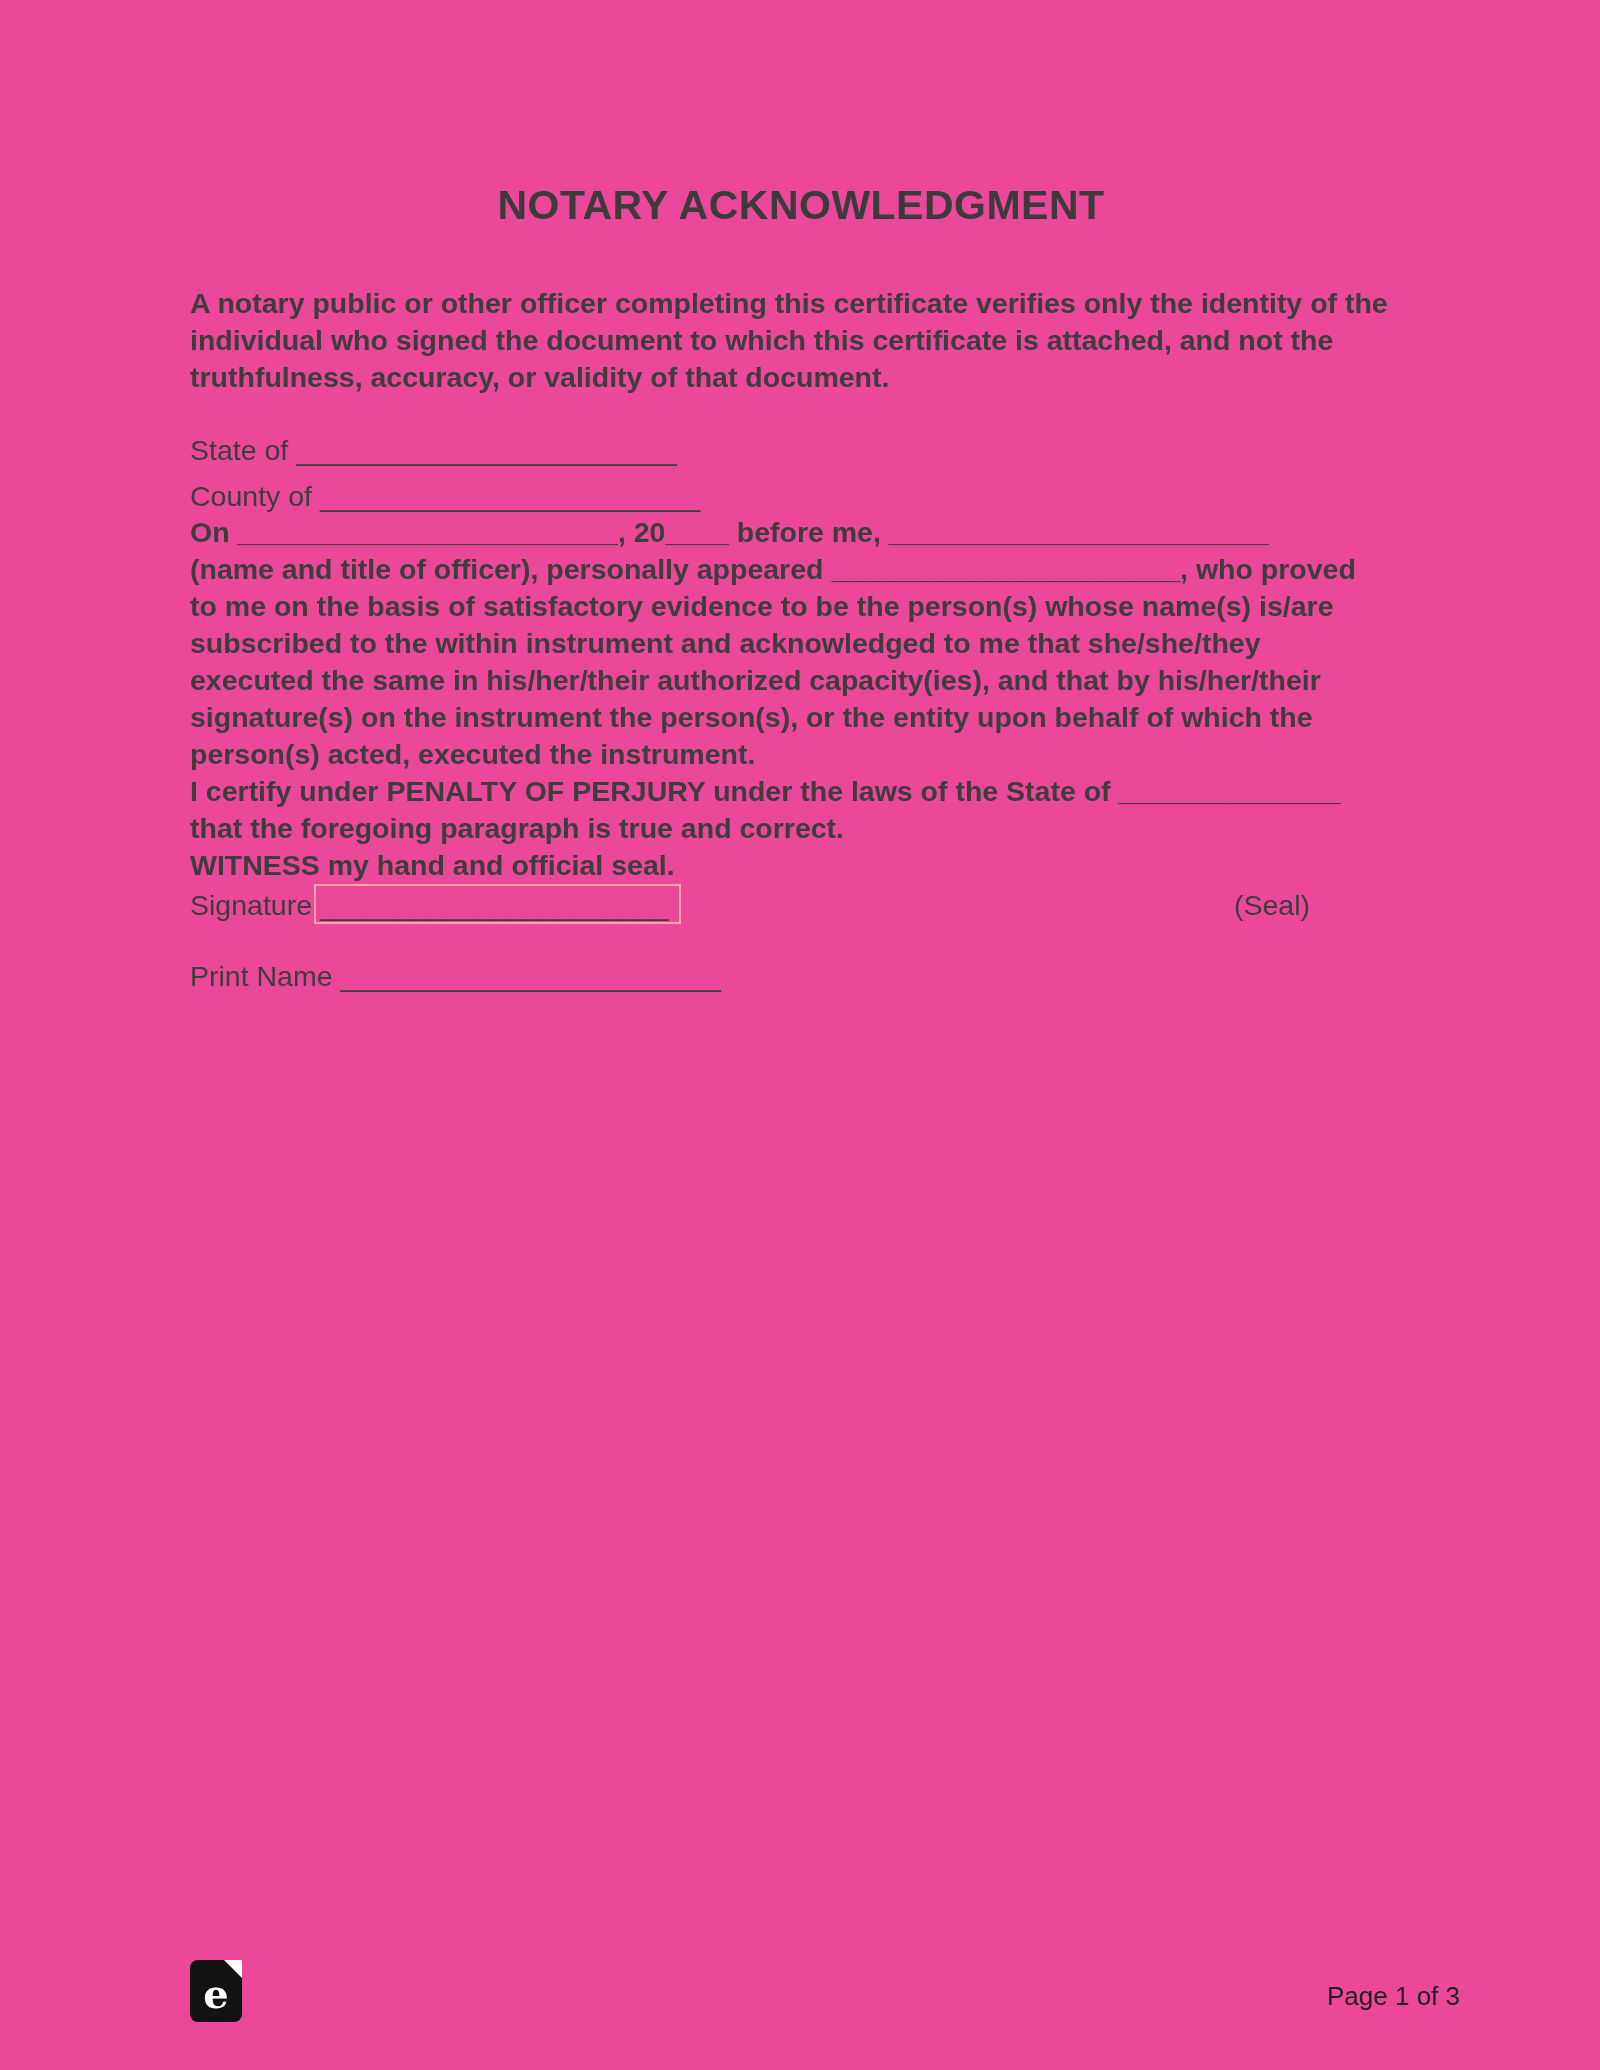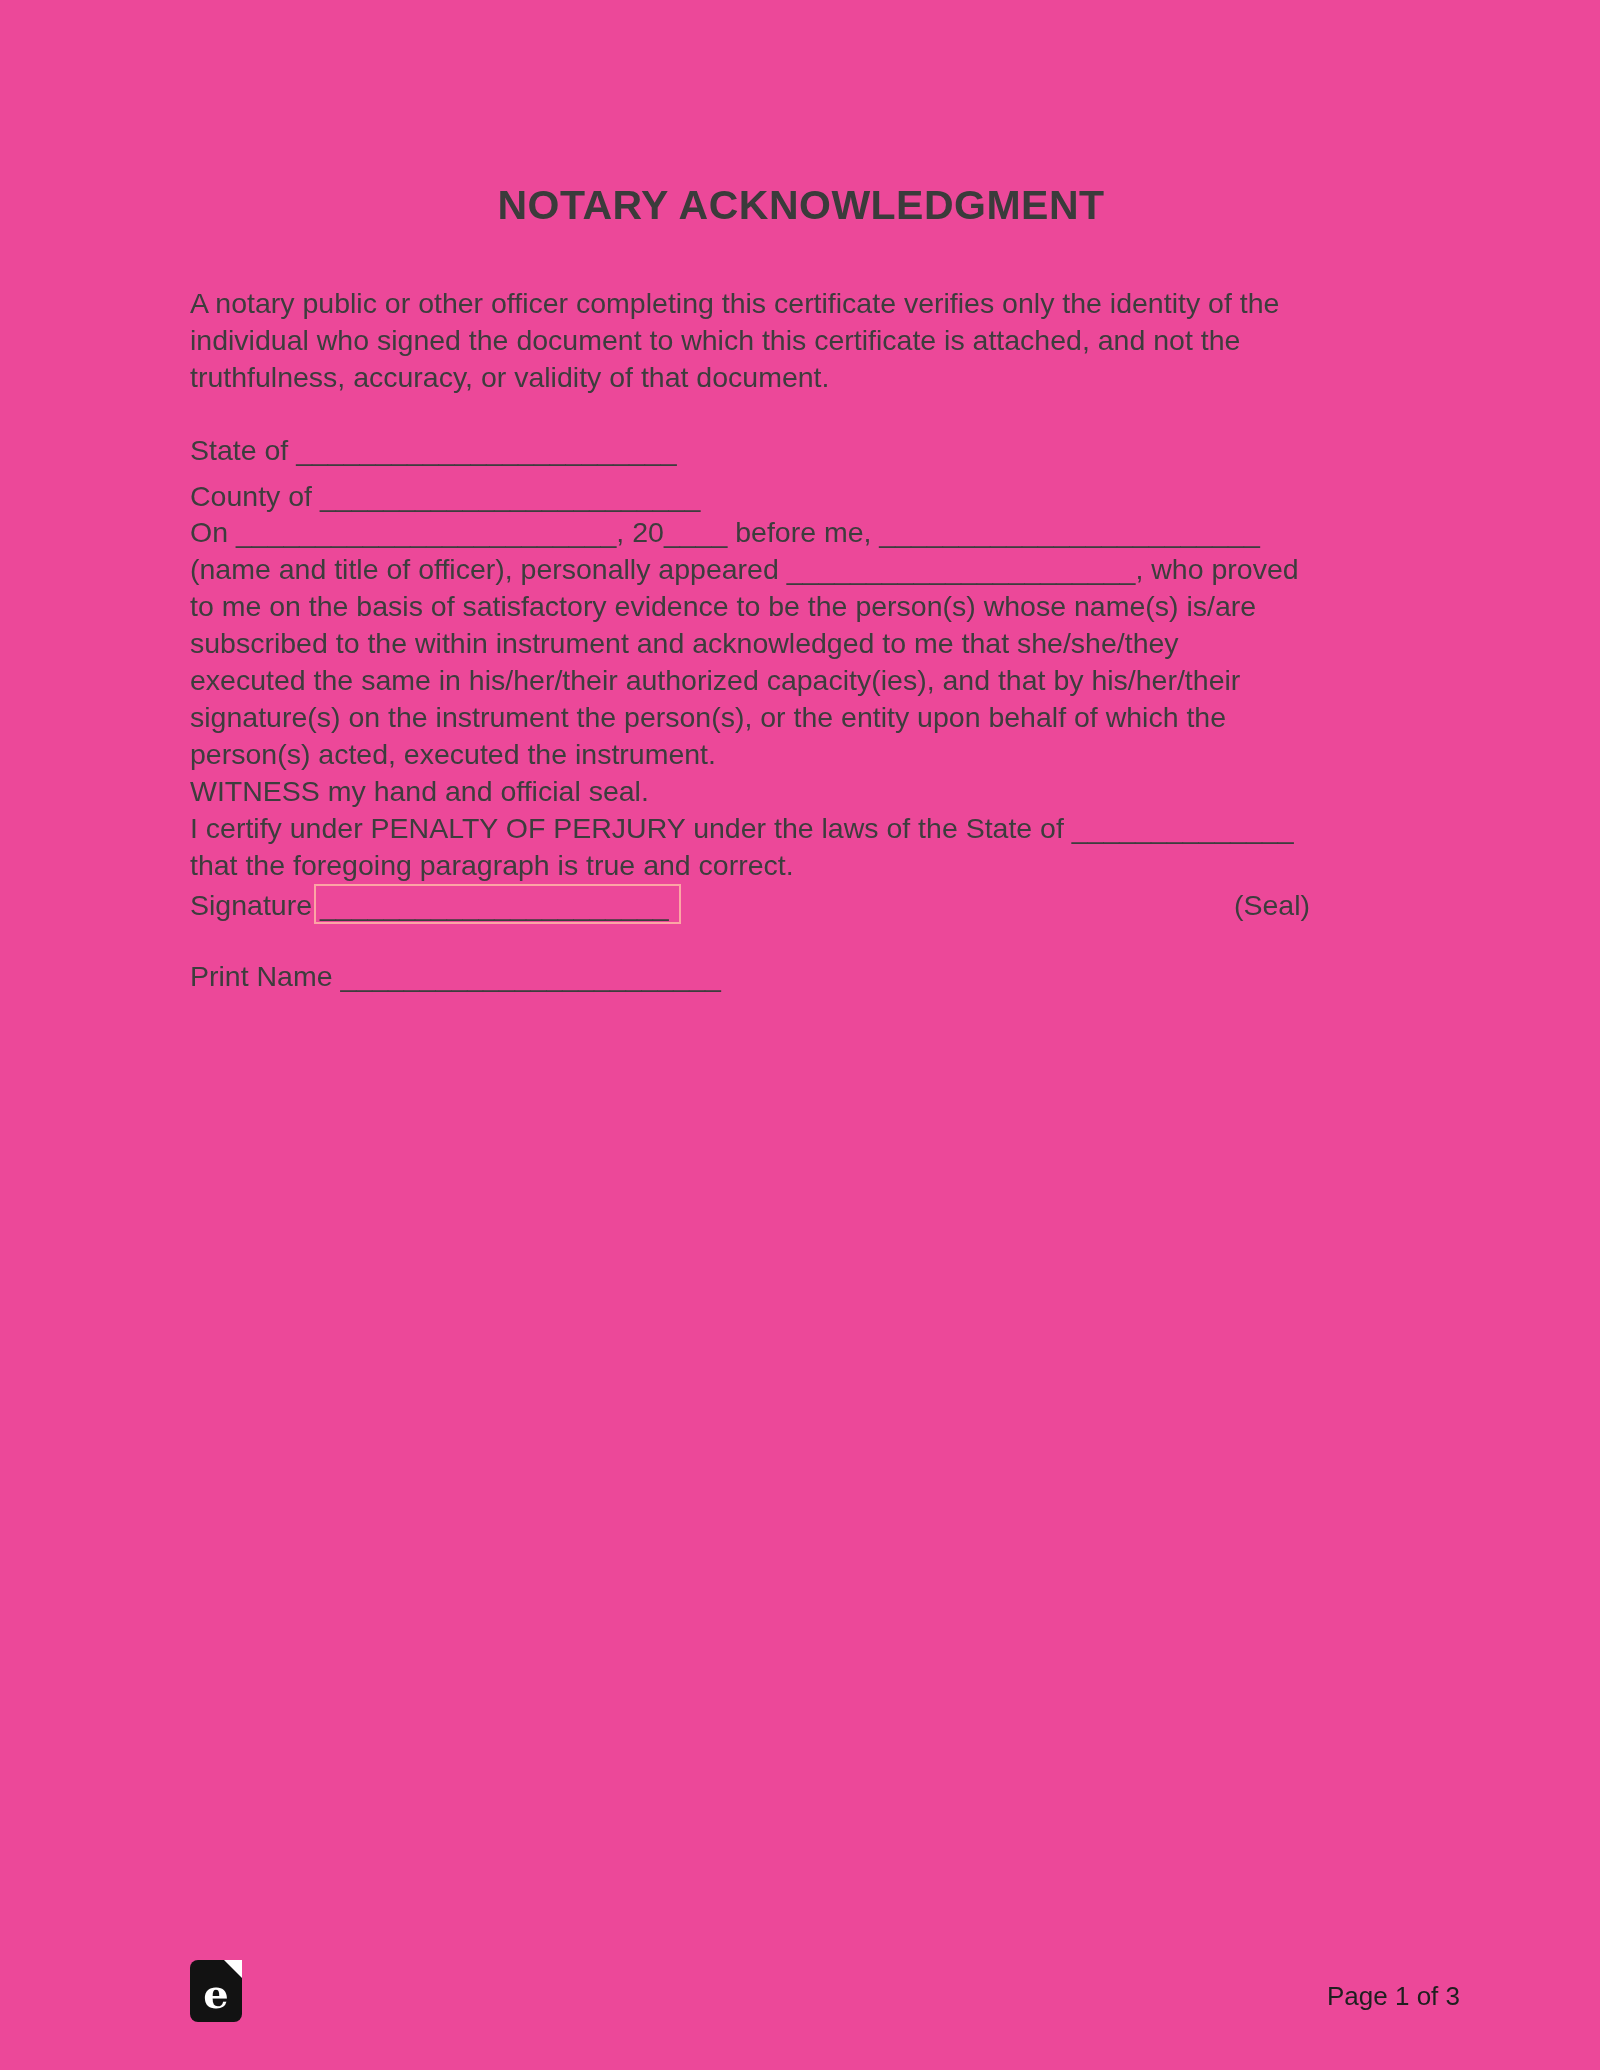--- a/index.html
+++ b/index.html
@@ -31,6 +31,7 @@
     line-height: 37px;
     white-space: pre-line;
     color: #3d3d3d;
+    font-weight: bold;
   }
   .gap-sm { margin-top: 36px; }
   .gap-md { }

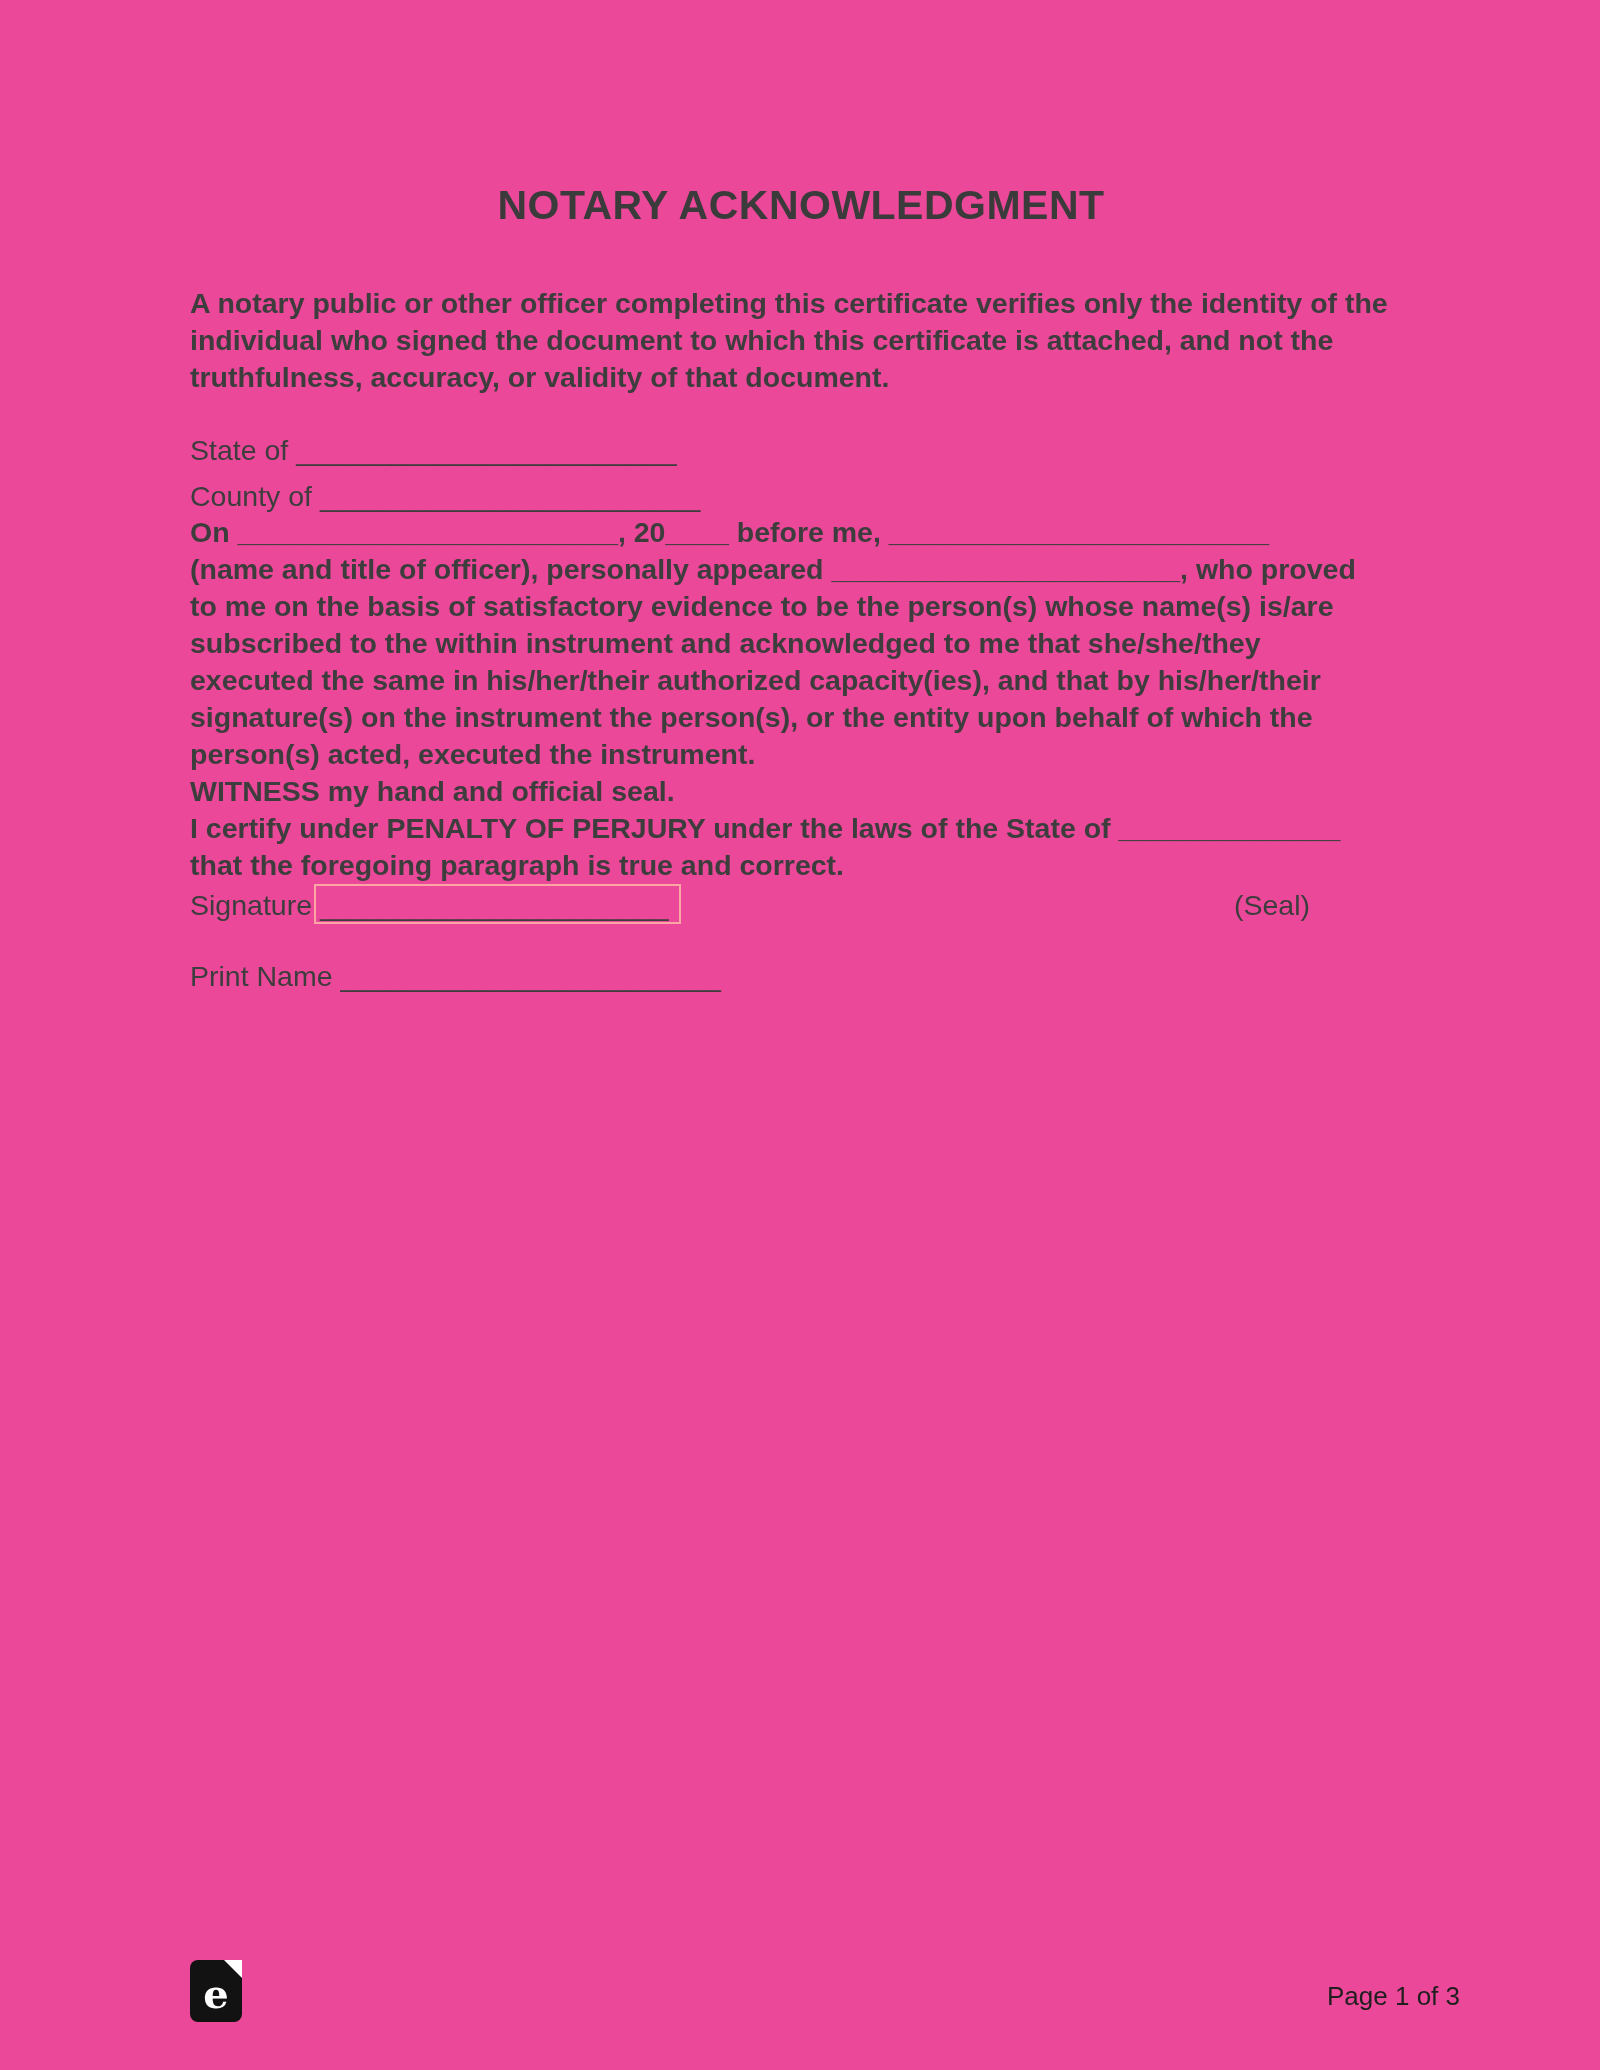--- a/index.html
+++ b/index.html
@@ -123,10 +123,10 @@
 signature(s) on the instrument the person(s), or the entity upon behalf of which the
 person(s) acted, executed the instrument.</p>
 
-  <p class="para gap-md">WITNESS my hand and official seal.</p>
-
   <p class="para gap-md">I certify under PENALTY OF PERJURY under the laws of the State of ______________
 that the foregoing paragraph is true and correct.</p>
+
+  <p class="para gap-md">WITNESS my hand and official seal.</p>
 
   <div class="sig-row">
     <span>Signature</span>

